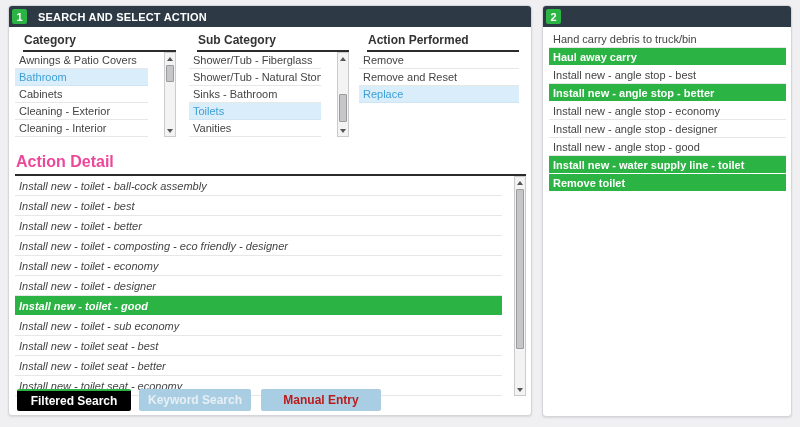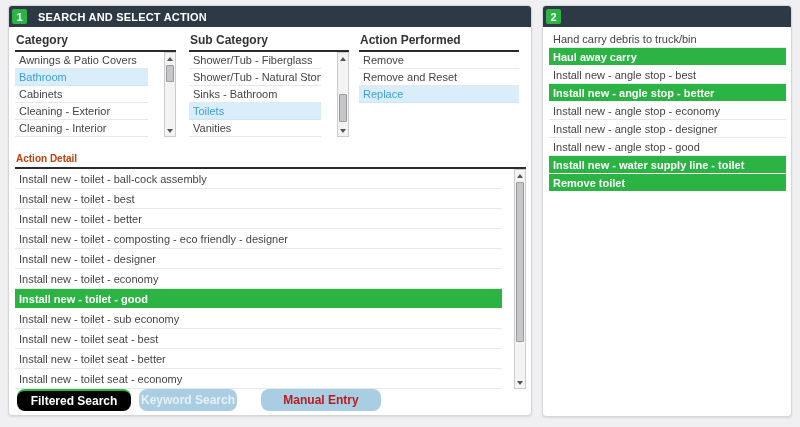--- a/index.html
+++ b/index.html
@@ -48,7 +48,7 @@
   #col-action{left:350px;width:160px;}
   .col-label{
     font-size:12px;font-weight:bold;color:#333;
-    padding:2px 0 3px 1px;border-bottom:2px solid var(--labeline);
+    padding:2px 0 3px 1px;border-bottom:2px solid var(--labeline);margin-left:8px;
   }
   .listwrap{position:relative;}
   .has-sb{padding-right:28px;}

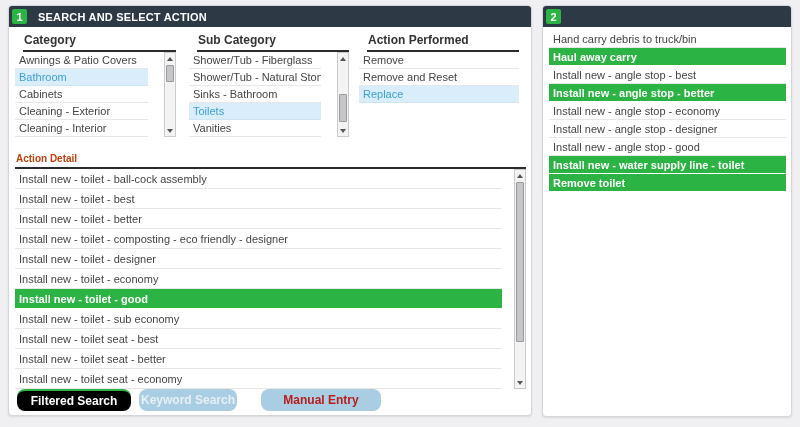--- a/index.html
+++ b/index.html
@@ -78,7 +78,7 @@
 
   #detail-section{position:absolute;left:6px;top:145px;width:511px;}
   #detail-label{
-    font-size:10px;font-weight:bold;color:#c2410c;
+    font-size:16px;font-weight:bold;color:#ec4899;
     padding:2px 0 3px 1px;border-bottom:2px solid var(--labeline);
   }
   .detail-list{position:relative;padding-right:24px;}

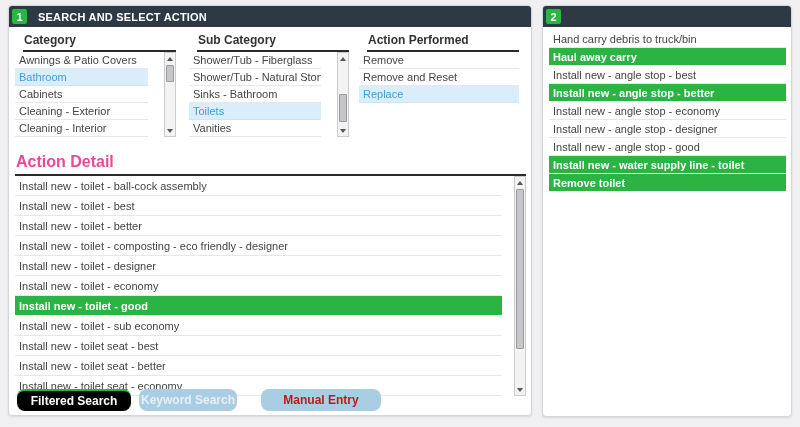--- a/index.html
+++ b/index.html
@@ -81,7 +81,7 @@
     font-size:16px;font-weight:bold;color:#ec4899;
     padding:2px 0 3px 1px;border-bottom:2px solid var(--labeline);
   }
-  .detail-list{position:relative;padding-right:24px;}
+  .detail-list{position:relative;padding-right:24px;font-style:italic;}
 
   .btn{
     position:absolute;top:383px;height:22px;

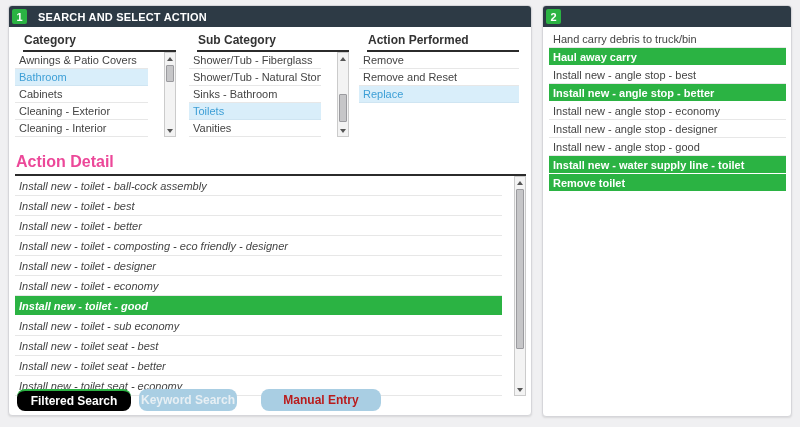--- a/index.html
+++ b/index.html
@@ -169,8 +169,8 @@
         <div class="row">Install new - toilet - best</div>
         <div class="row">Install new - toilet - better</div>
         <div class="row">Install new - toilet - composting - eco friendly - designer</div>
+        <div class="row">Install new - toilet - economy</div>
         <div class="row">Install new - toilet - designer</div>
-        <div class="row">Install new - toilet - economy</div>
         <div class="row selected-green">Install new - toilet - good</div>
         <div class="row">Install new - toilet - sub economy</div>
         <div class="row">Install new - toilet seat - best</div>

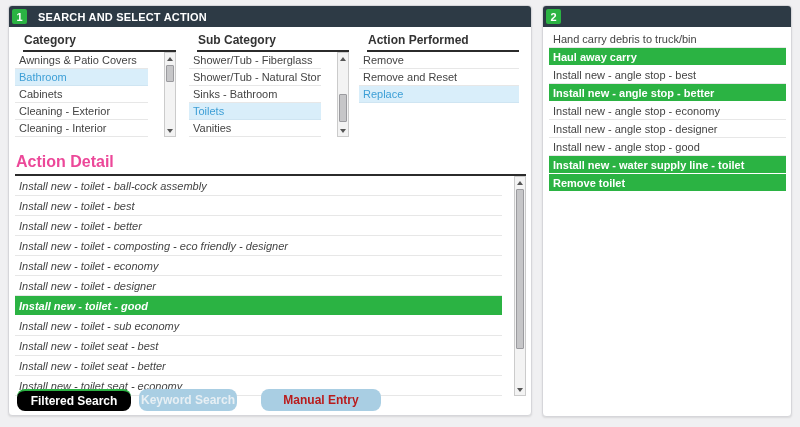--- a/index.html
+++ b/index.html
@@ -87,7 +87,7 @@
     position:absolute;top:383px;height:22px;
     font-size:12px;font-weight:bold;
     display:flex;align-items:center;justify-content:center;
-    border-radius:8px;cursor:pointer;
+    border-radius:2px;cursor:pointer;
   }
   #btn-filtered{left:8px;width:114px;background:#000;color:#fff;border-top:2px solid var(--green);}
   #btn-keyword{left:130px;width:98px;background:var(--ltblue);color:#e7eff4;}

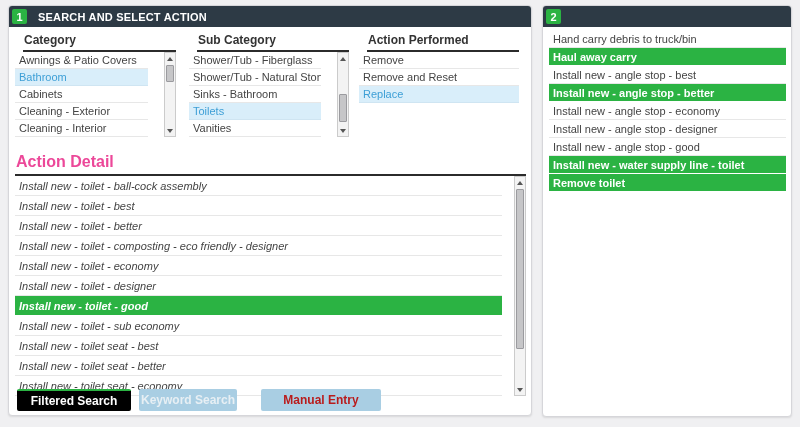--- a/index.html
+++ b/index.html
@@ -90,7 +90,7 @@
     border-radius:2px;cursor:pointer;
   }
   #btn-filtered{left:8px;width:114px;background:#000;color:#fff;border-top:2px solid var(--green);}
-  #btn-keyword{left:130px;width:98px;background:var(--ltblue);color:#e7eff4;}
+  #btn-keyword{left:130px;width:112px;background:var(--ltblue);color:#e7eff4;}
   #btn-manual{left:252px;width:120px;background:var(--ltblue);color:#b91c1c;text-align:center;}
 
   #related-list{position:absolute;left:6px;top:24px;width:237px;}

